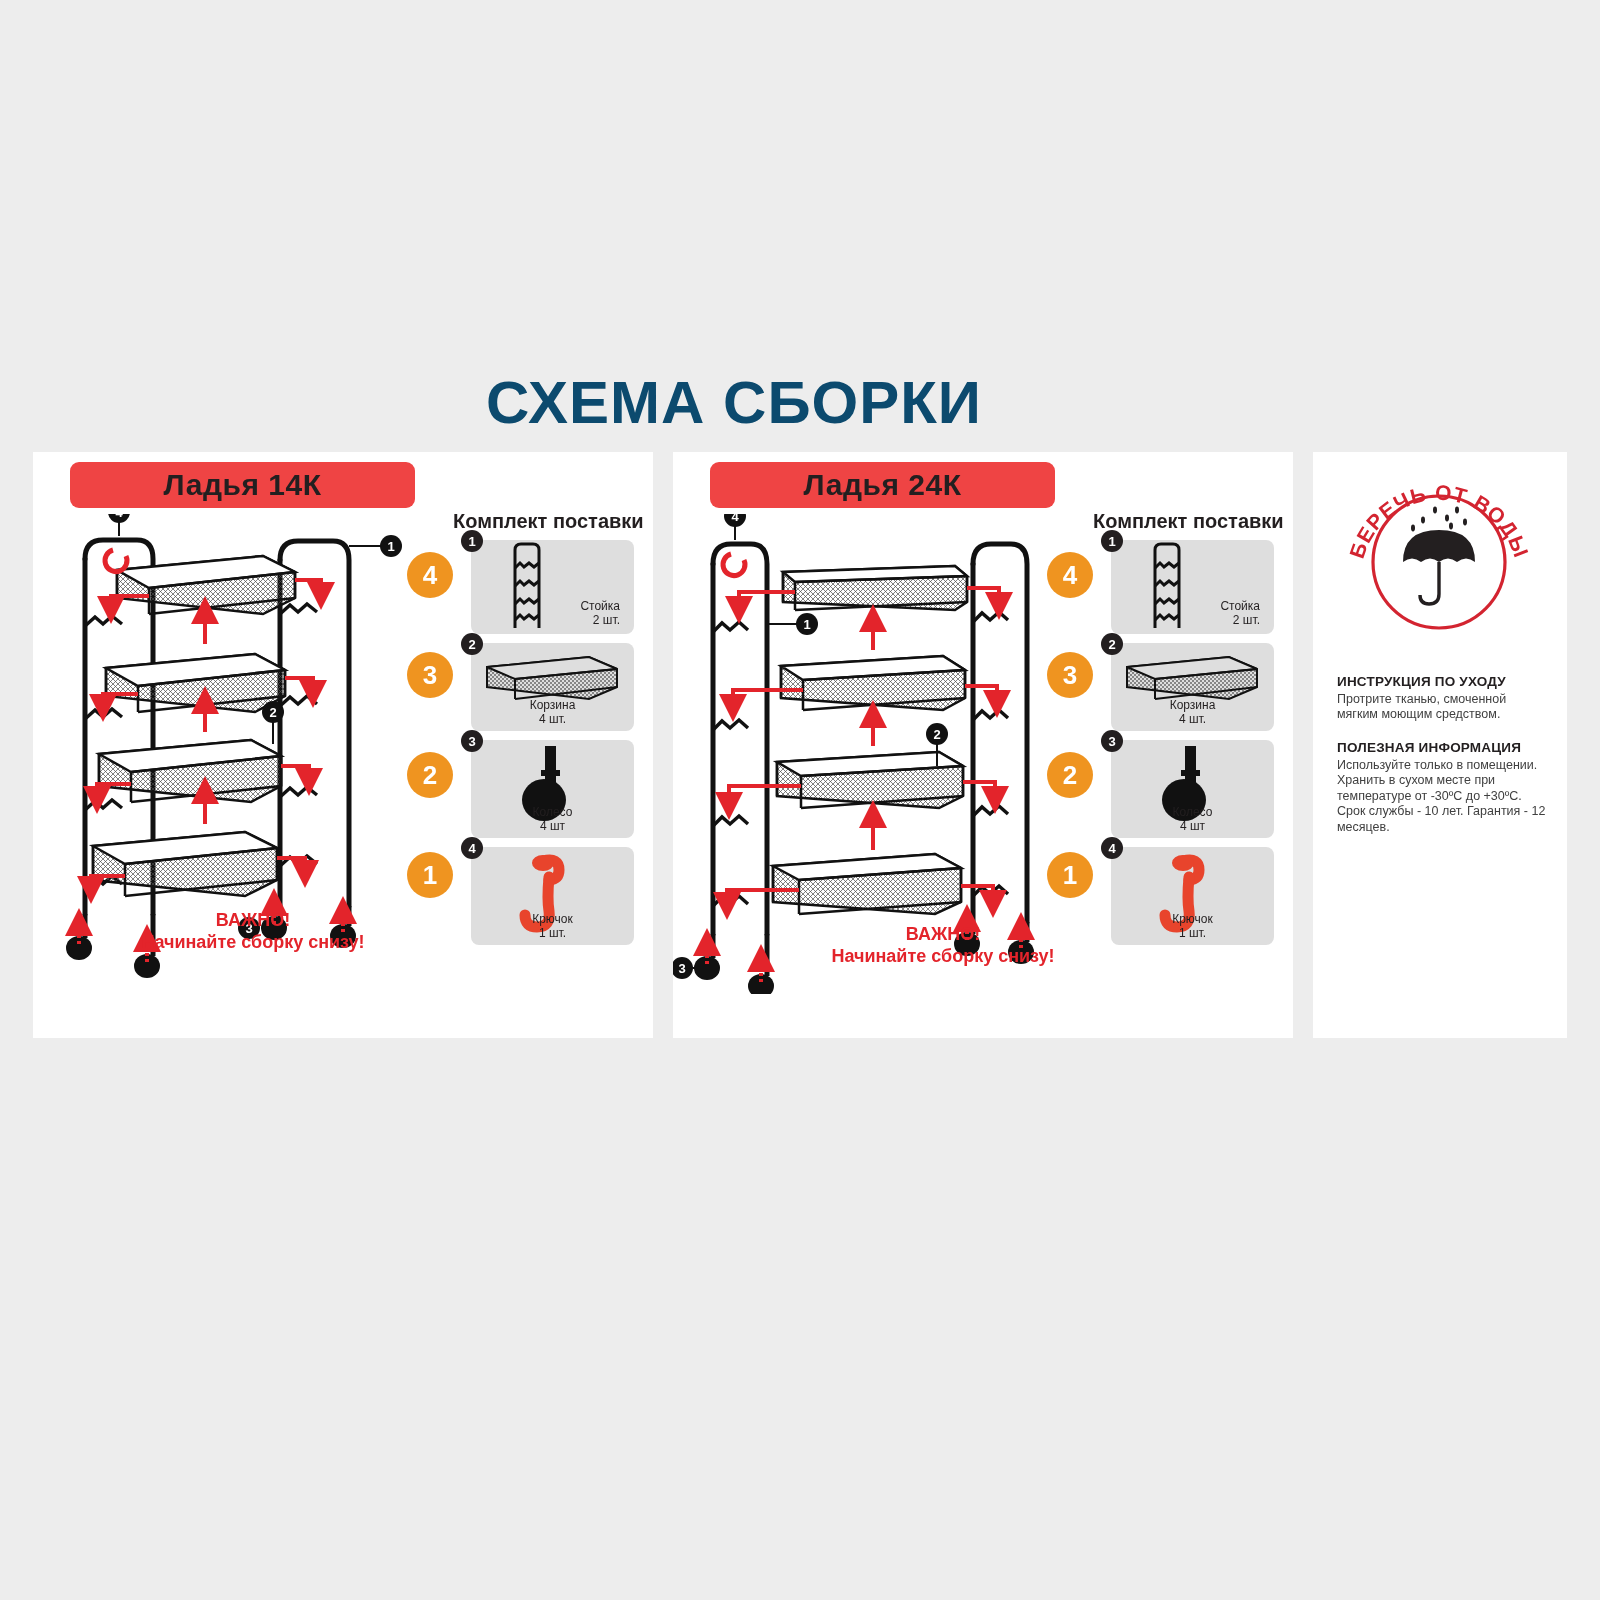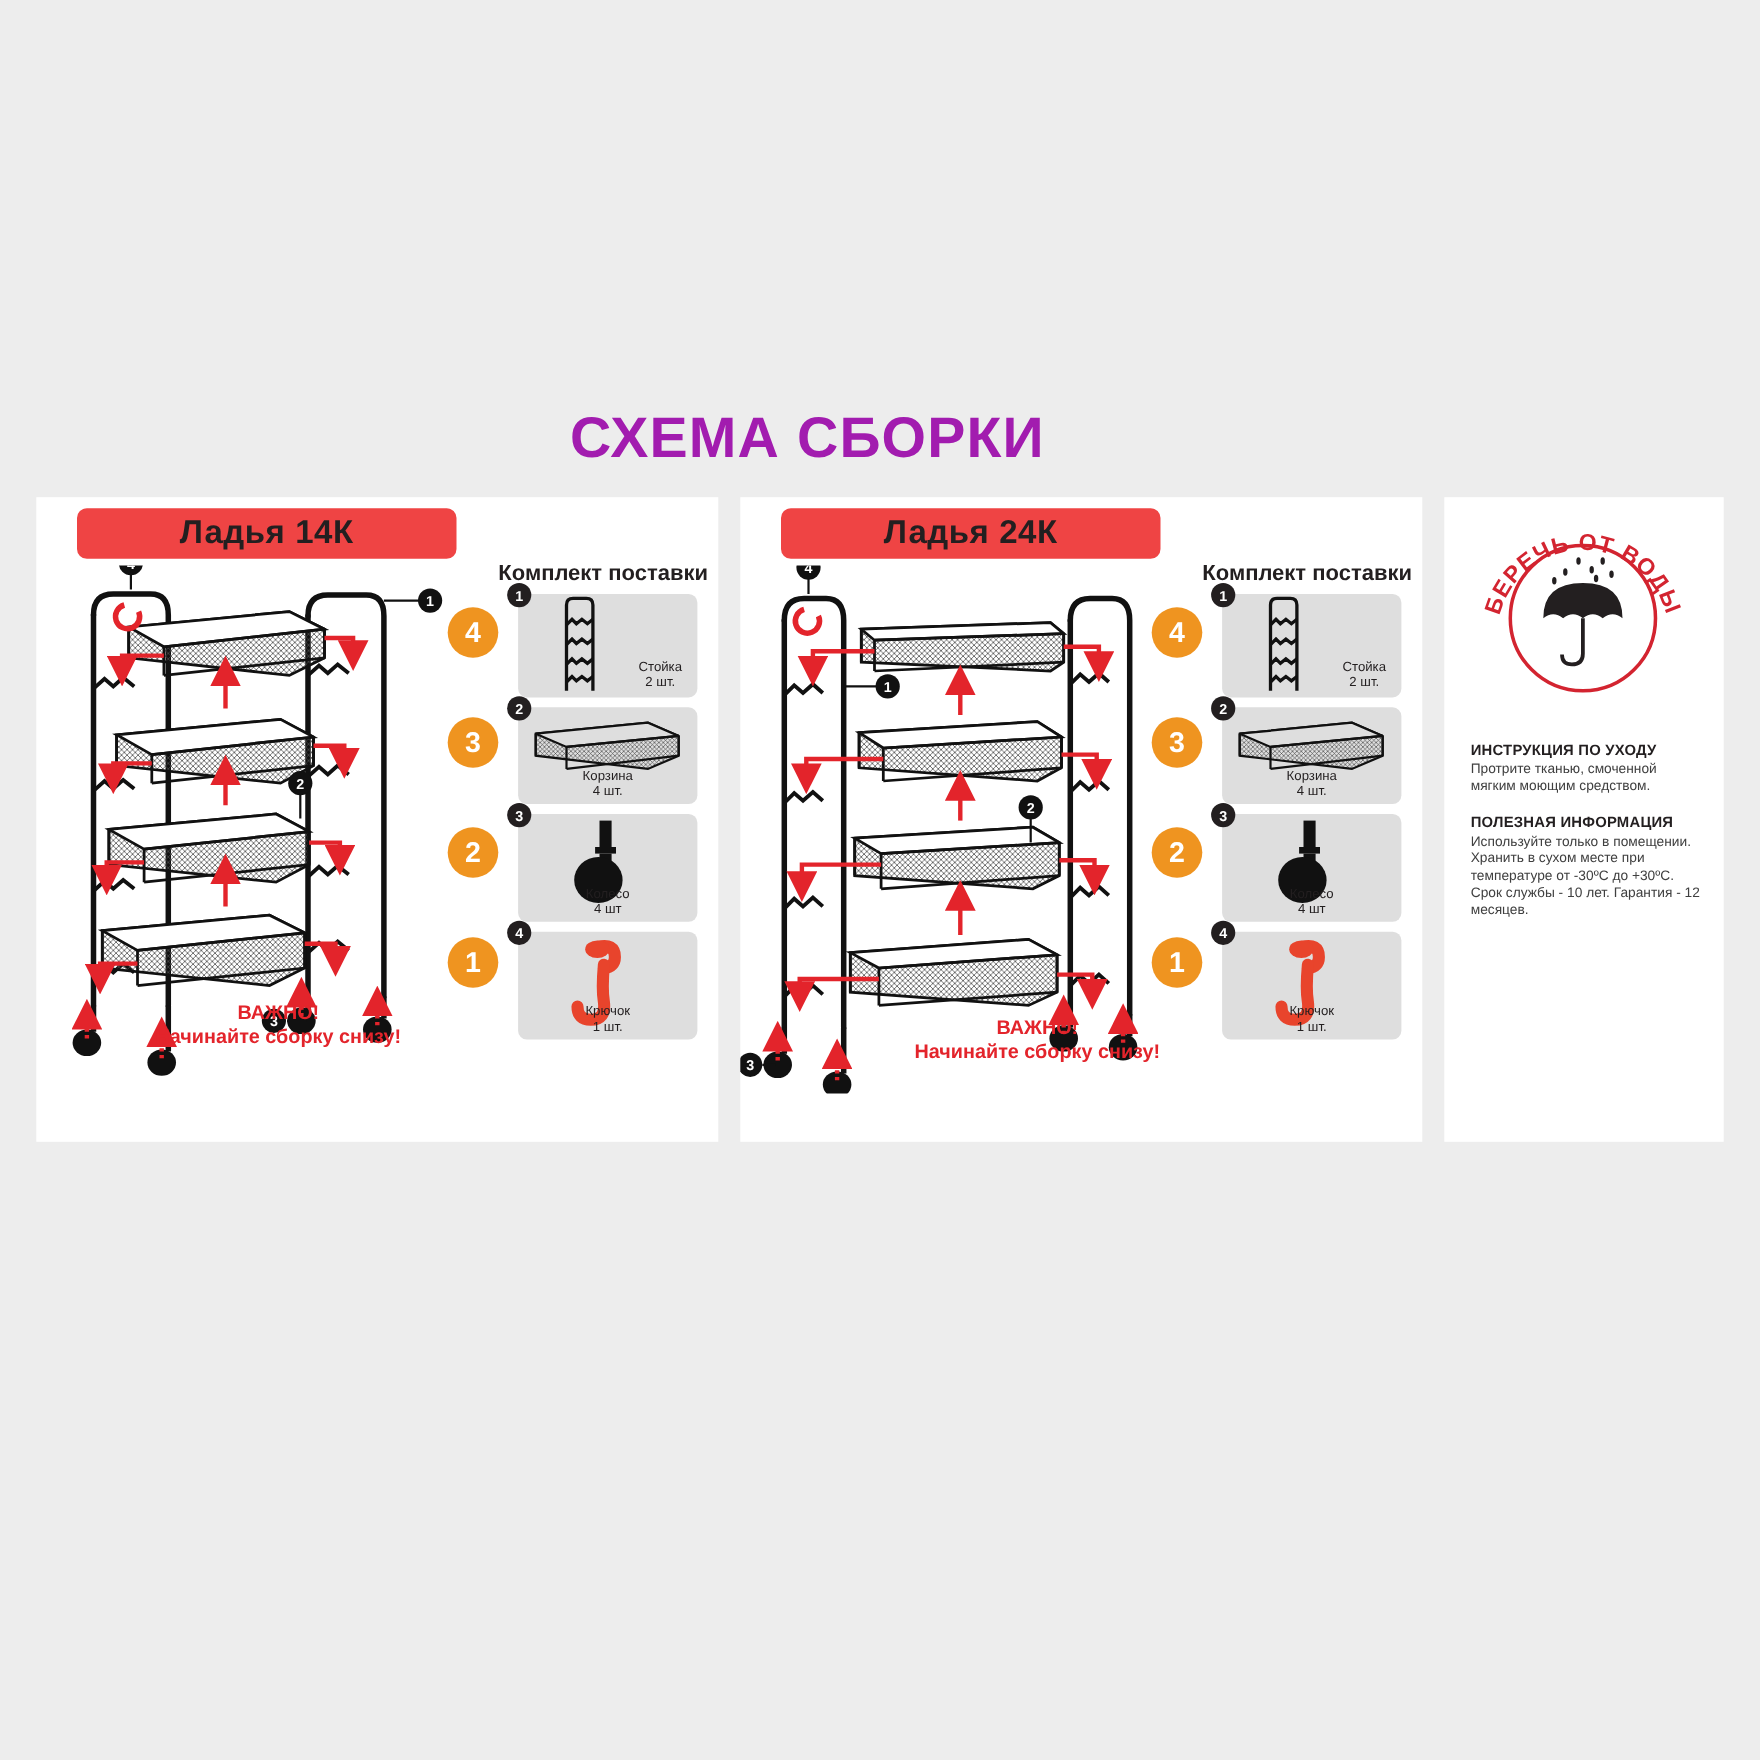--- a/index.html
+++ b/index.html
@@ -14,8 +14,8 @@
   #page-title{
     position:absolute;left:0;top:368px;width:1468px;
     text-align:center;
-    font-size:52px;font-weight:bold;letter-spacing:1px;
-    color:#a21caf;
+    font-size:60px;font-weight:bold;letter-spacing:1px;
+    color:#0c4a6e;
   }
   
   .panel{

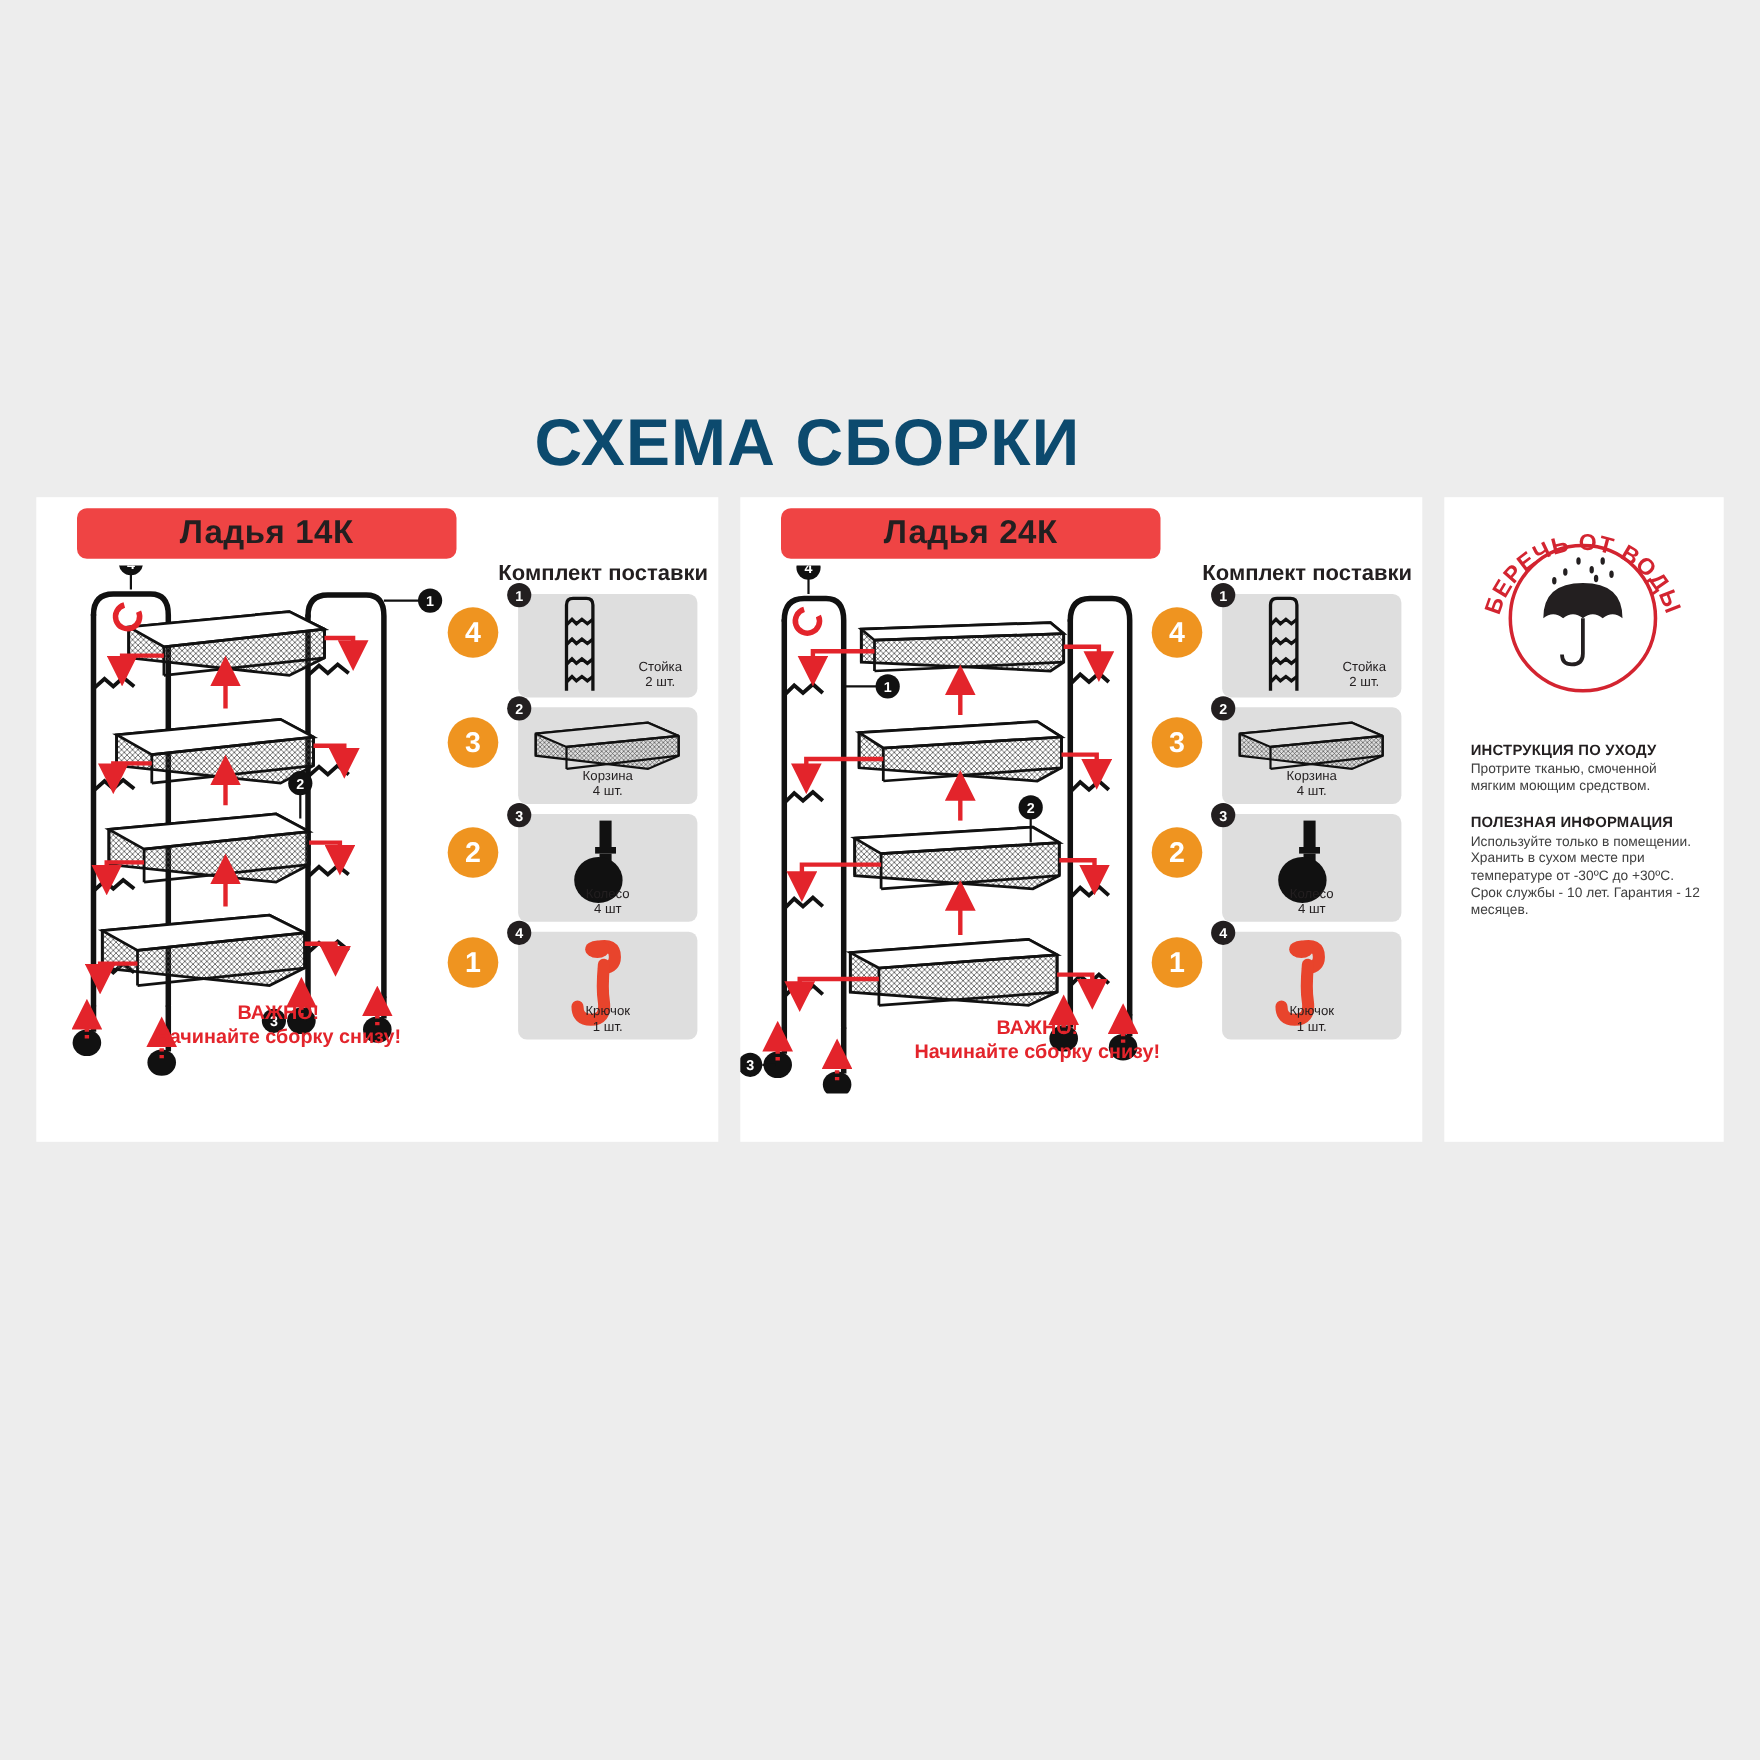--- a/index.html
+++ b/index.html
@@ -72,7 +72,7 @@
   }
   .part-label{
     position:absolute;right:14px;bottom:6px;
-    font-size:12px;line-height:1.15;color:#231f20;text-align:center;
+    font-size:12px;line-height:1.15;color:#231f20;text-align:right;
   }
   .part-label.center{
     left:0;right:0;bottom:4px;text-align:center;

